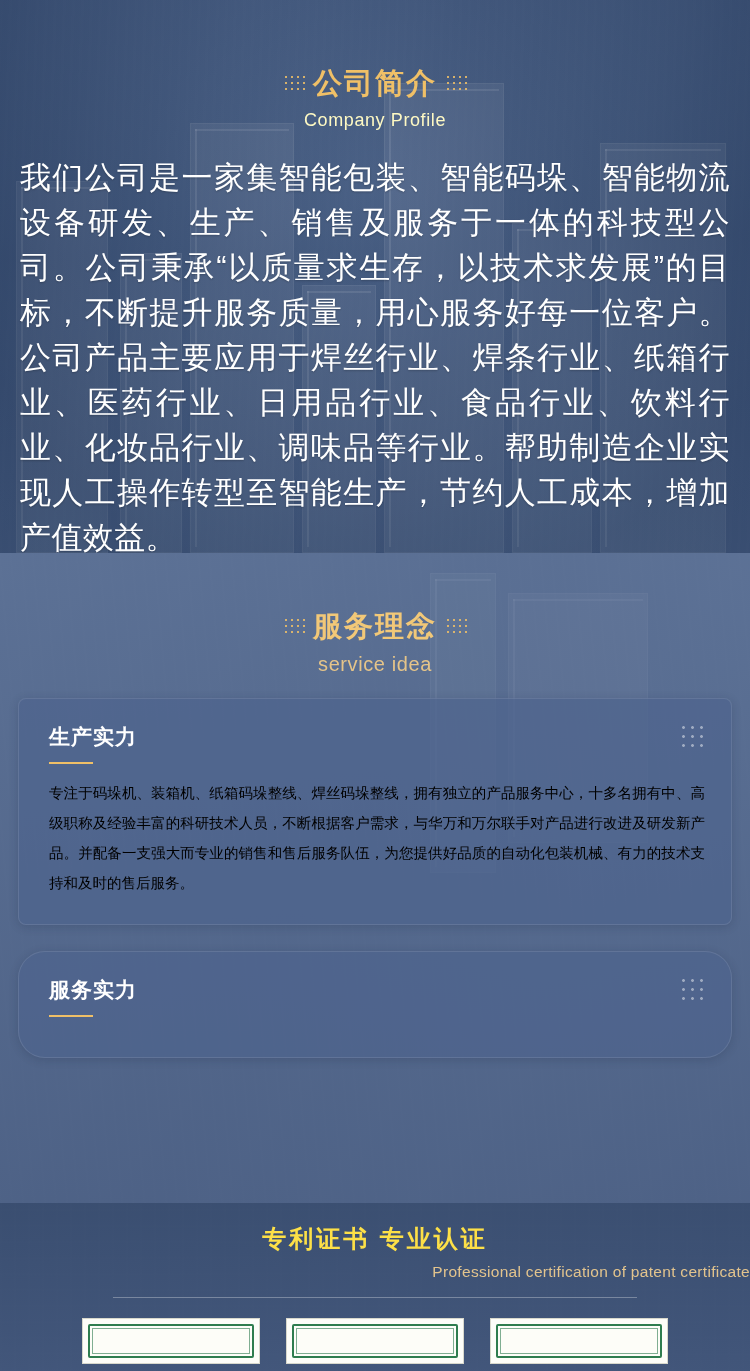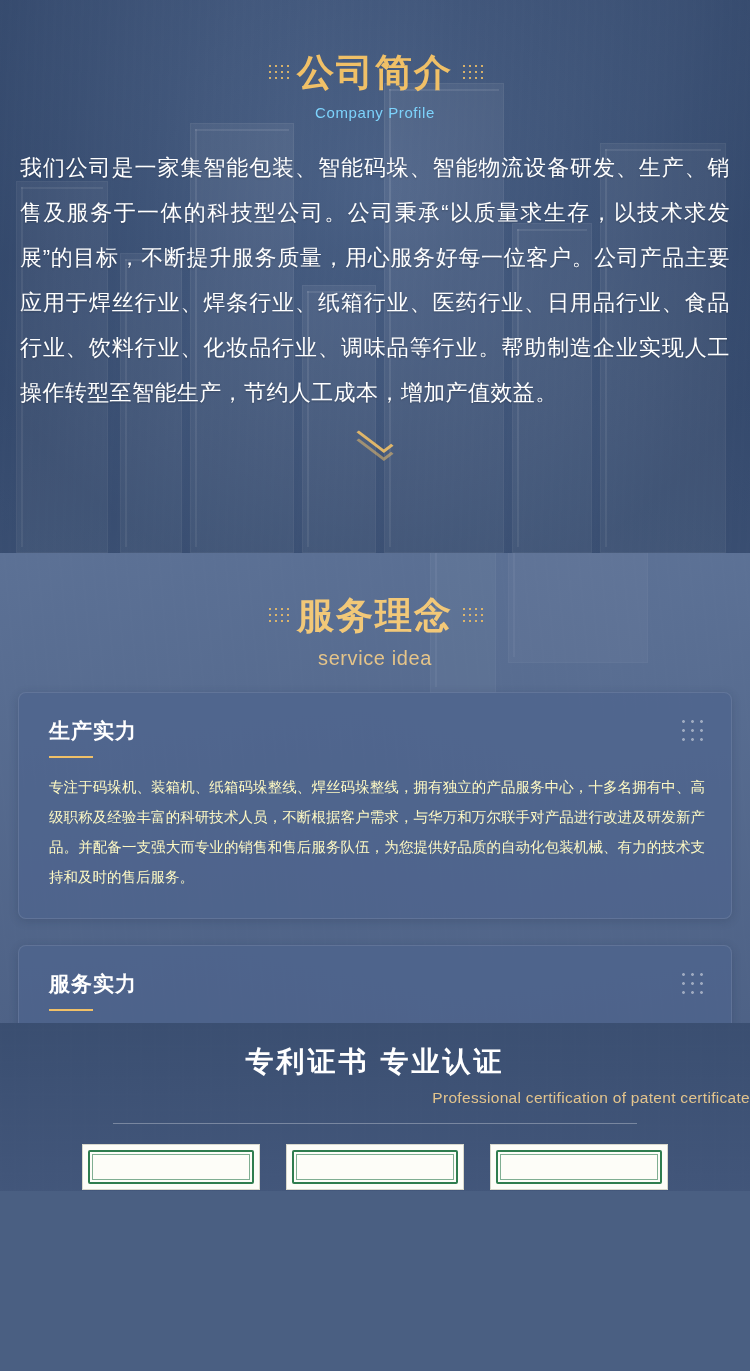--- a/index.html
+++ b/index.html
@@ -44,11 +44,12 @@
   .title-wrap { position: relative; text-align: center; padding-top: 48px; }
   .title-cn {
     display: inline-block;
-    font-size: 37px;
+    font-size: 29px;
     font-weight: bold;
     color: #f0c067;
     letter-spacing: 2px;
     position: relative;
+    margin-top: 16px;
   }
   .dots-l, .dots-r {
     position: absolute; top: 50%; transform: translateY(-50%);

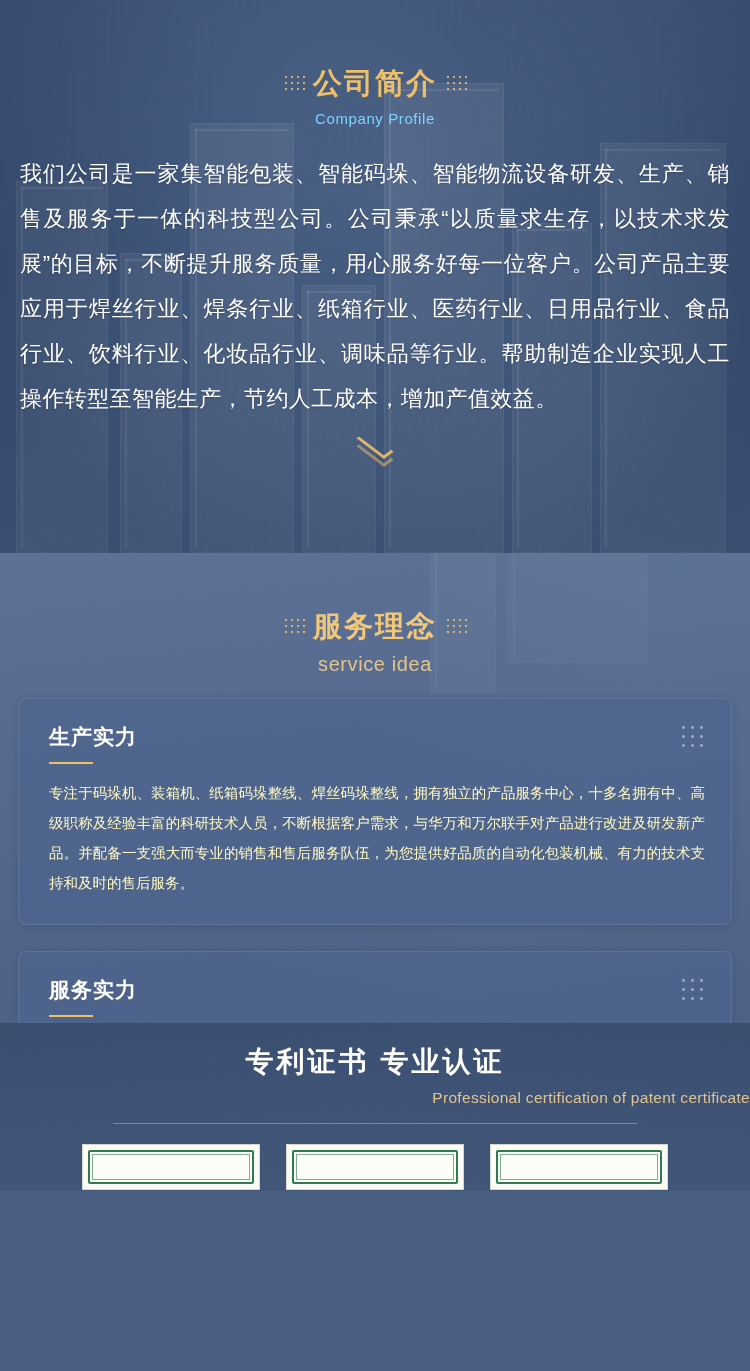--- a/index.html
+++ b/index.html
@@ -60,8 +60,8 @@
   .dots-l { left: -30px; } .dots-r { right: -30px; }
   .title-en {
     margin-top: 6px;
-    font-size: 15px;
-    color: #7dd3fc;
+    font-size: 18px;
+    color: #fef9c3;
     letter-spacing: 0.6px;
   }
 

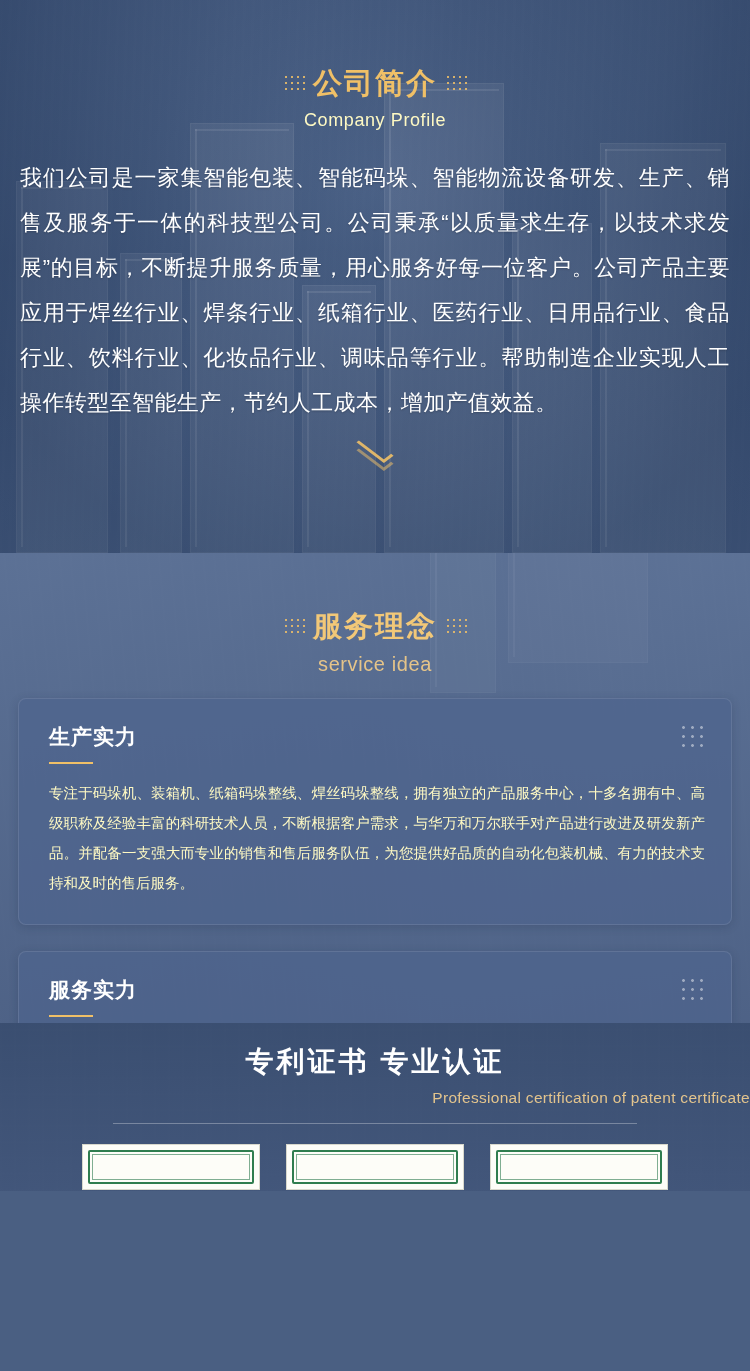--- a/index.html
+++ b/index.html
@@ -69,7 +69,7 @@
     position: relative;
     margin: 24px 20px 0 20px;
     color: #ffffff;
-    font-size: 22px;
+    font-size: 31px;
     line-height: 45px;
     text-align: justify;
     letter-spacing: 0.4px;

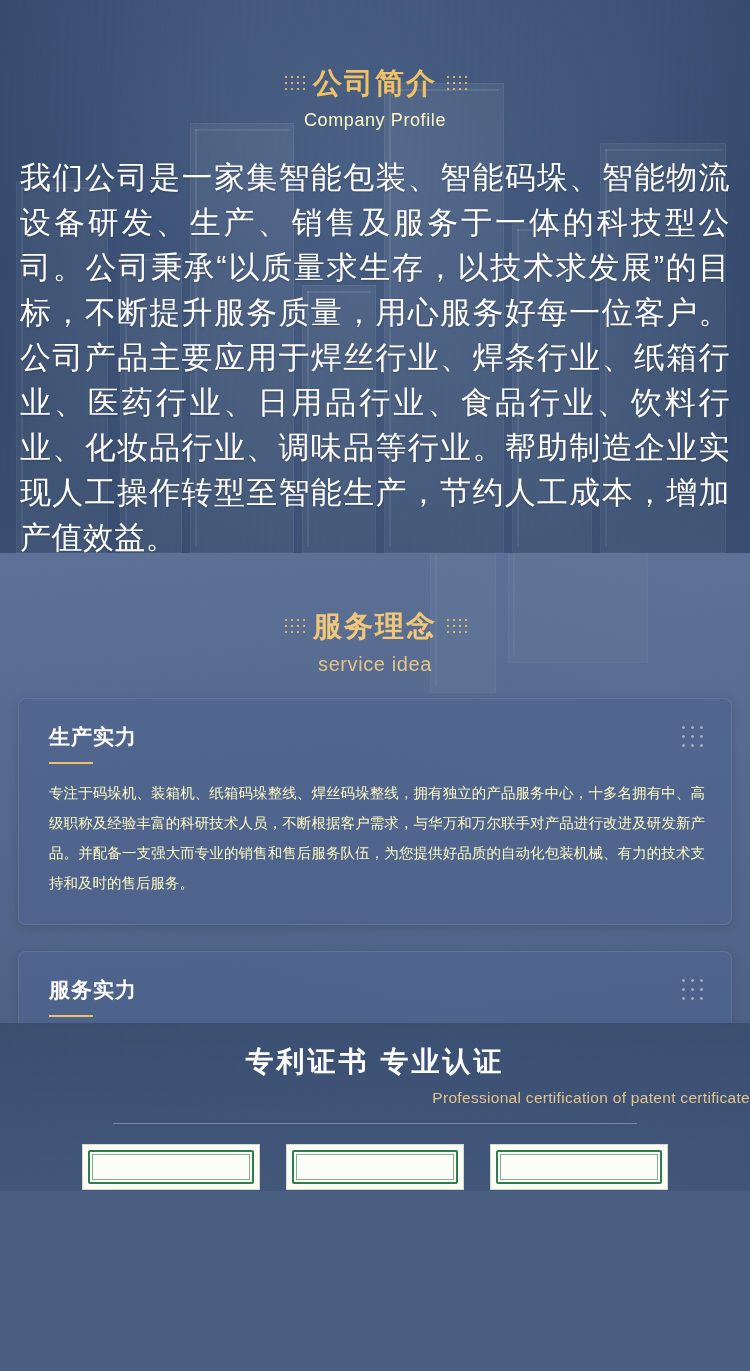--- a/index.html
+++ b/index.html
@@ -91,7 +91,7 @@
   
   .sec-service {
     position: relative;
-    height: 470px;
+    height: 650px;
     overflow: hidden;
     background: #5a7098;
   }

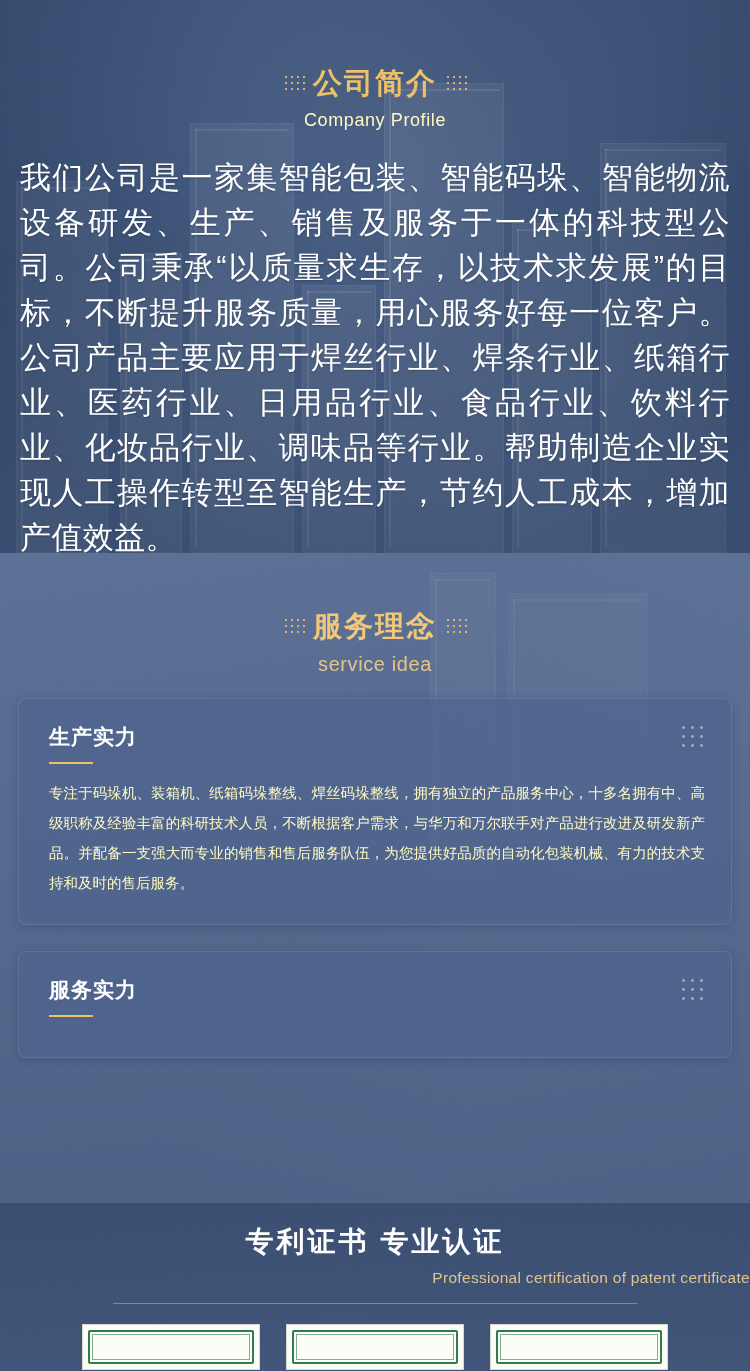--- a/index.html
+++ b/index.html
@@ -123,7 +123,7 @@
     width: 44px; height: 2px; background: #f0c067; margin: 11px 0 14px 0;
   }
   .card-text {
-    font-size: 14.5px; line-height: 30px; color: #fef9c3; text-align: justify;
+    font-size: 14.5px; line-height: 30px; color: #000000; text-align: justify;
   }
   .dotgrid {
     position: absolute; top: 24px; right: 26px;

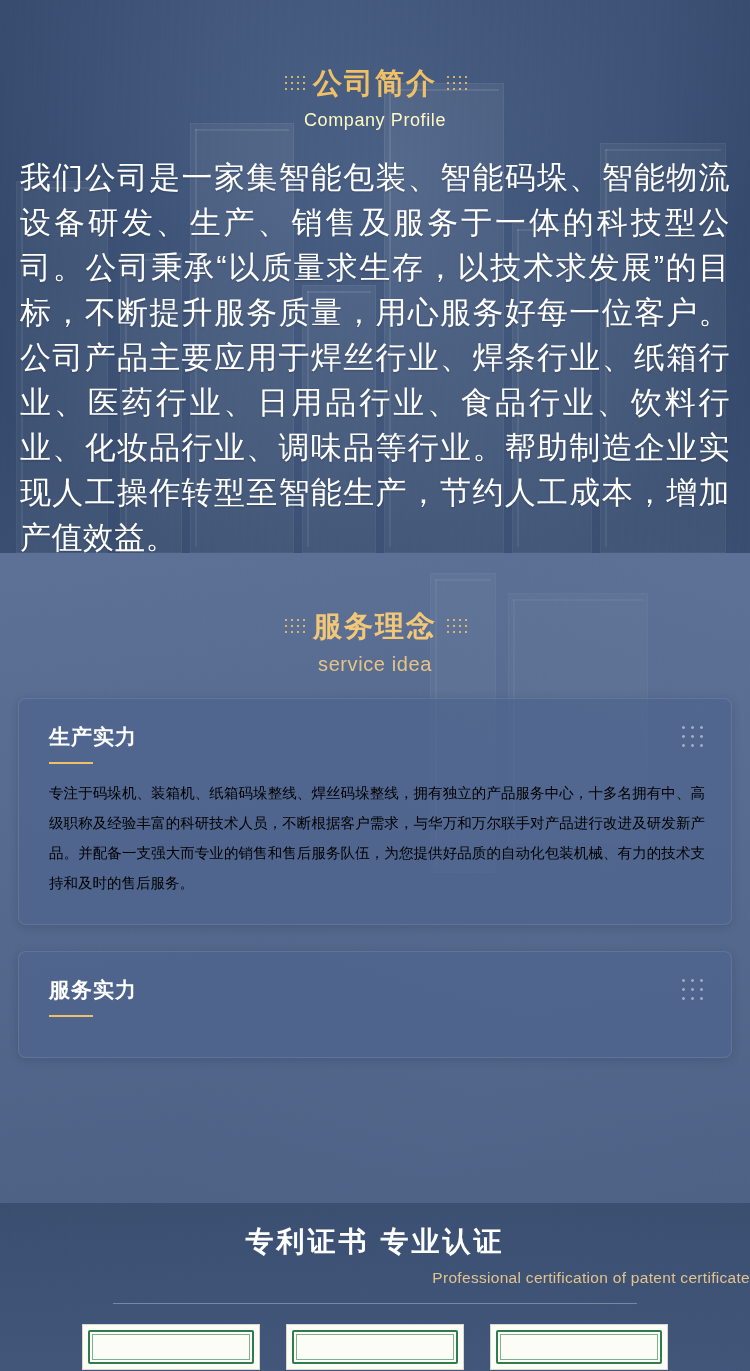--- a/index.html
+++ b/index.html
@@ -248,7 +248,7 @@
     <div class="card-text">专注于码垛机、装箱机、纸箱码垛整线、焊丝码垛整线，拥有独立的产品服务中心，十多名拥有中、高级职称及经验丰富的科研技术人员，不断根据客户需求，与华万和万尔联手对产品进行改进及研发新产品。并配备一支强大而专业的销售和售后服务队伍，为您提供好品质的自动化包装机械、有力的技术支持和及时的售后服务。</div>
   </div>
 
-  <div class="card" style="margin-top:26px;">
+  <div class="card" style="margin-top:26px;border-radius:27px;">
     <div class="dotgrid"></div>
     <div class="card-head">服务实力</div>
     <div class="card-rule"></div>

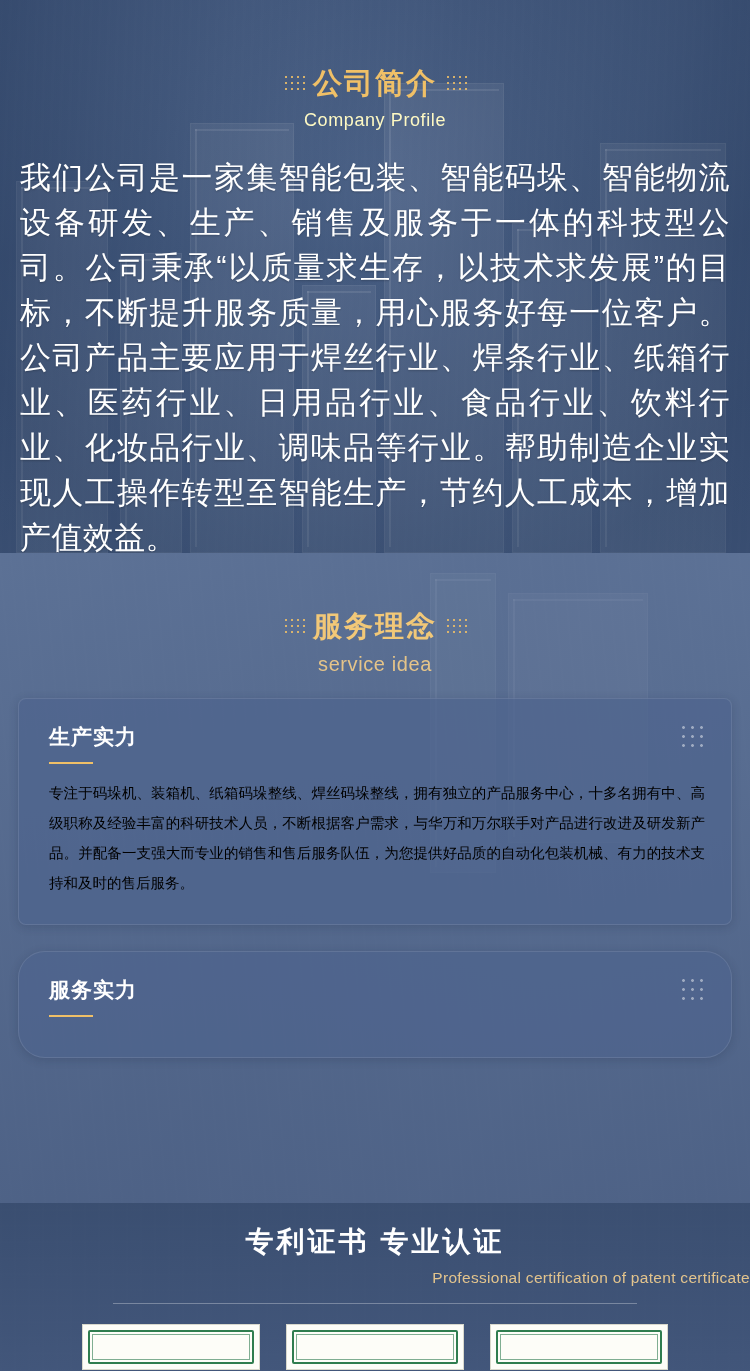--- a/index.html
+++ b/index.html
@@ -151,9 +151,9 @@
     position: relative;
     text-align: center;
     padding-top: 20px;
-    font-size: 28px;
+    font-size: 24px;
     font-weight: bold;
-    color: #ffffff;
+    color: #fde047;
     letter-spacing: 3px;
   }
   .patent-sub {

